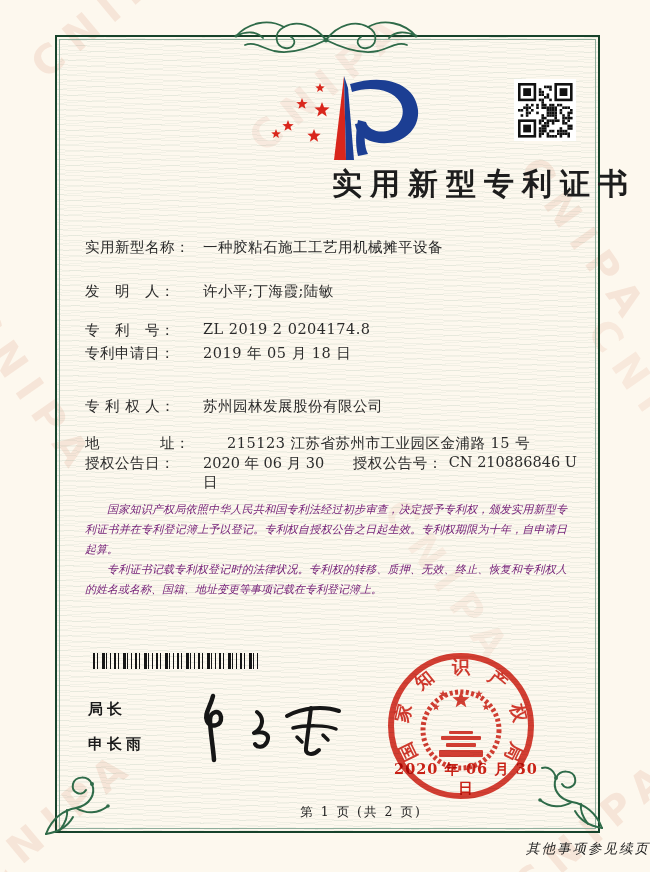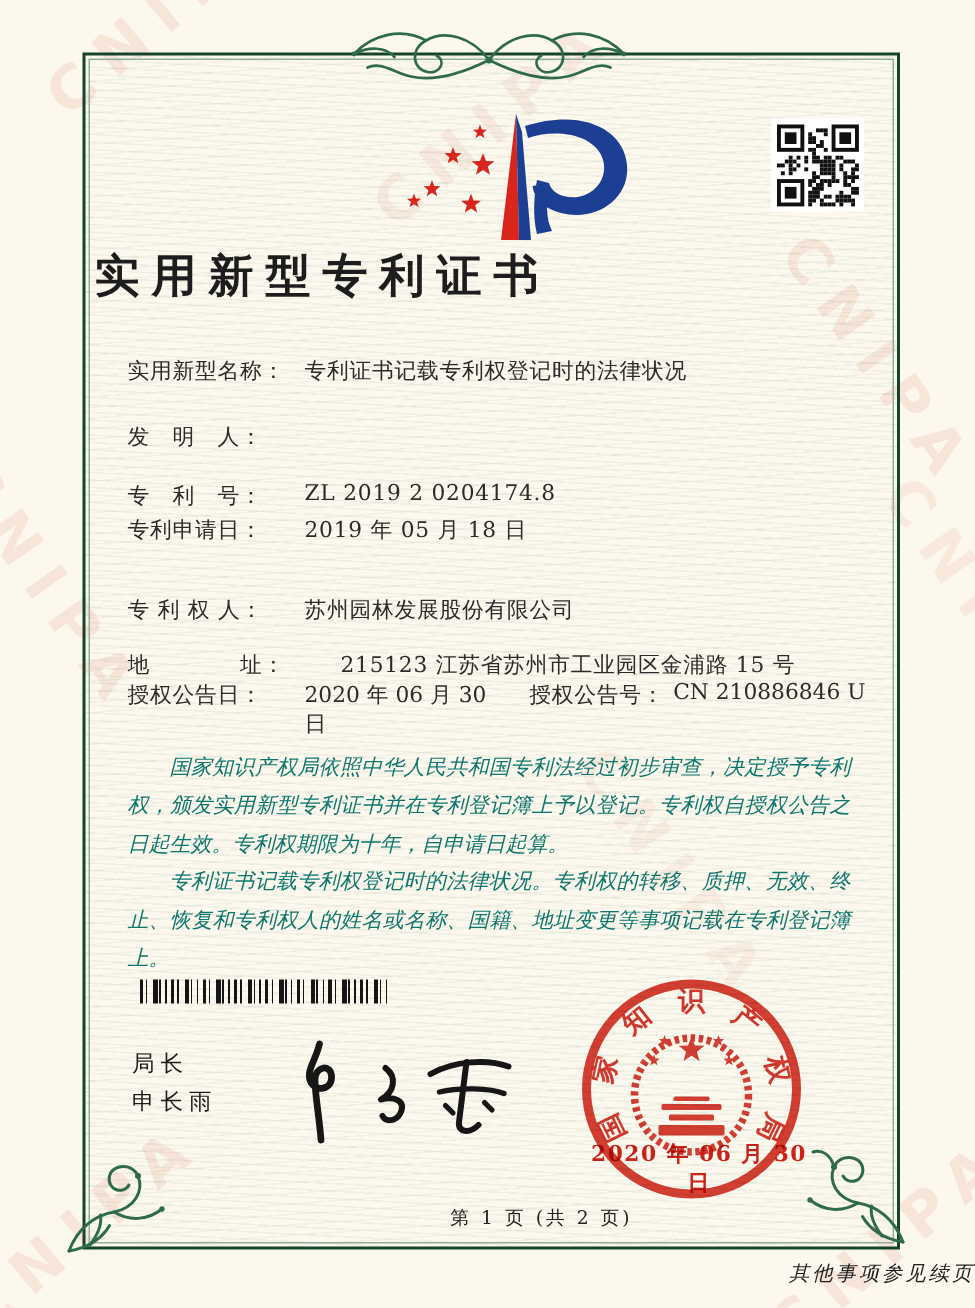--- a/index.html
+++ b/index.html
@@ -45,8 +45,8 @@
   .qr{position:absolute;left:514px;top:79px;width:62px;height:62px;background:#fff;}
 
   .title{
-    position:absolute;left:55px;top:164px;width:545px;text-align:left;
-    font-size:30px;font-weight:bold;letter-spacing:8px;text-indent:8px;color:#1d1d1d;
+    position:absolute;left:55px;top:164px;width:545px;text-align:right;
+    font-size:30px;font-weight:bold;letter-spacing:8px;text-indent:8px;color:#1d1d1d;padding-left:36px;
   }
 
   .fields{position:absolute;left:85px;top:238px;width:492px;font-size:14.5px;}

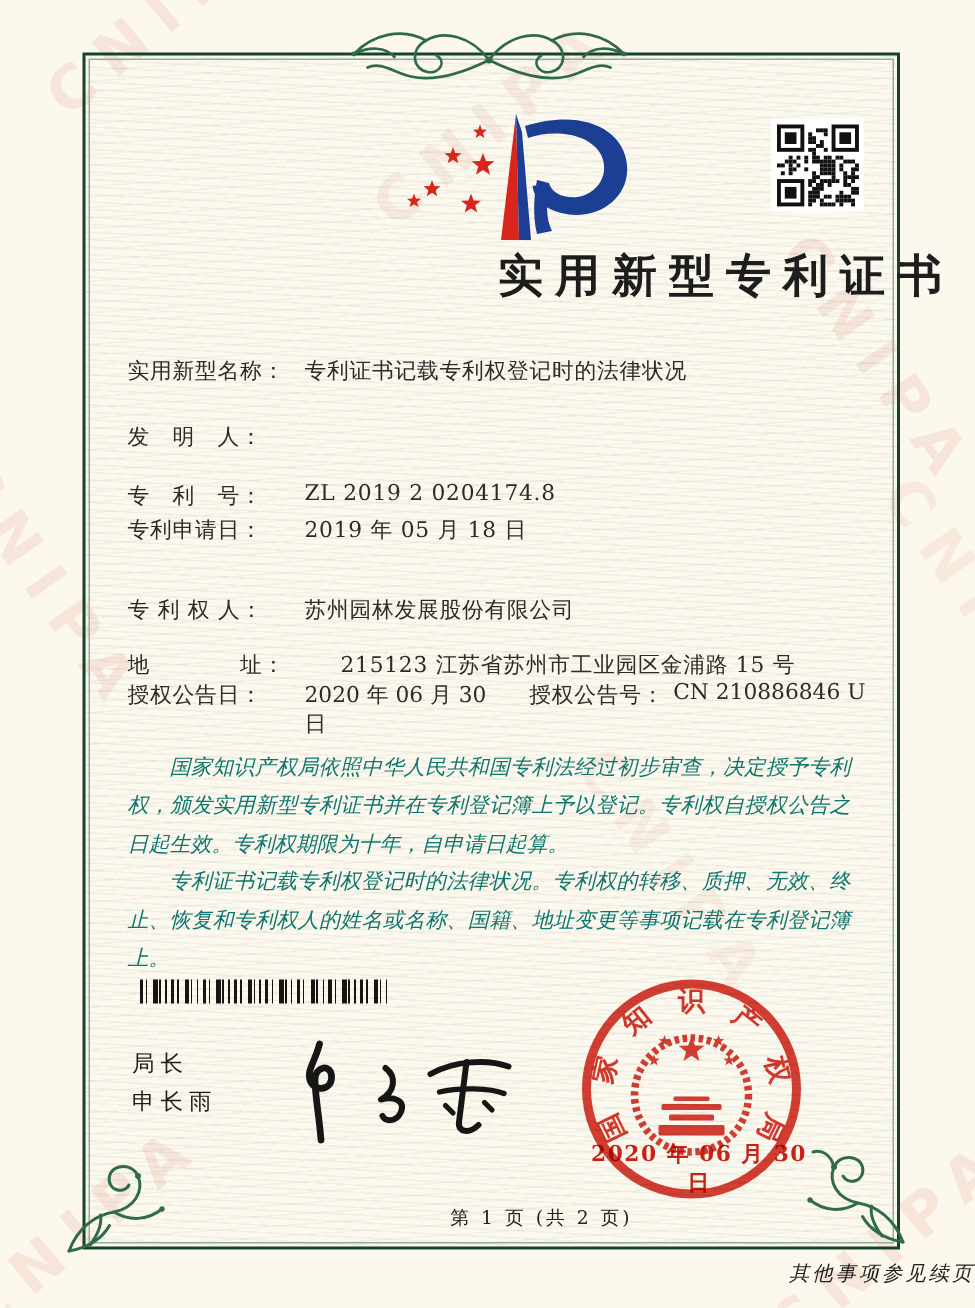--- a/index.html
+++ b/index.html
@@ -327,7 +327,7 @@
   <div class="fields">
     <div class="frow r1">
       <span class="lbl">实用新型名称：</span>
-      <span class="val">专利证书记载专利权登记时的法律状况</span>
+      <span class="val">一种胶粘石施工工艺用机械摊平设备</span>
     </div>
     <div class="frow r2">
       <span class="lbl">发　明　人：</span>

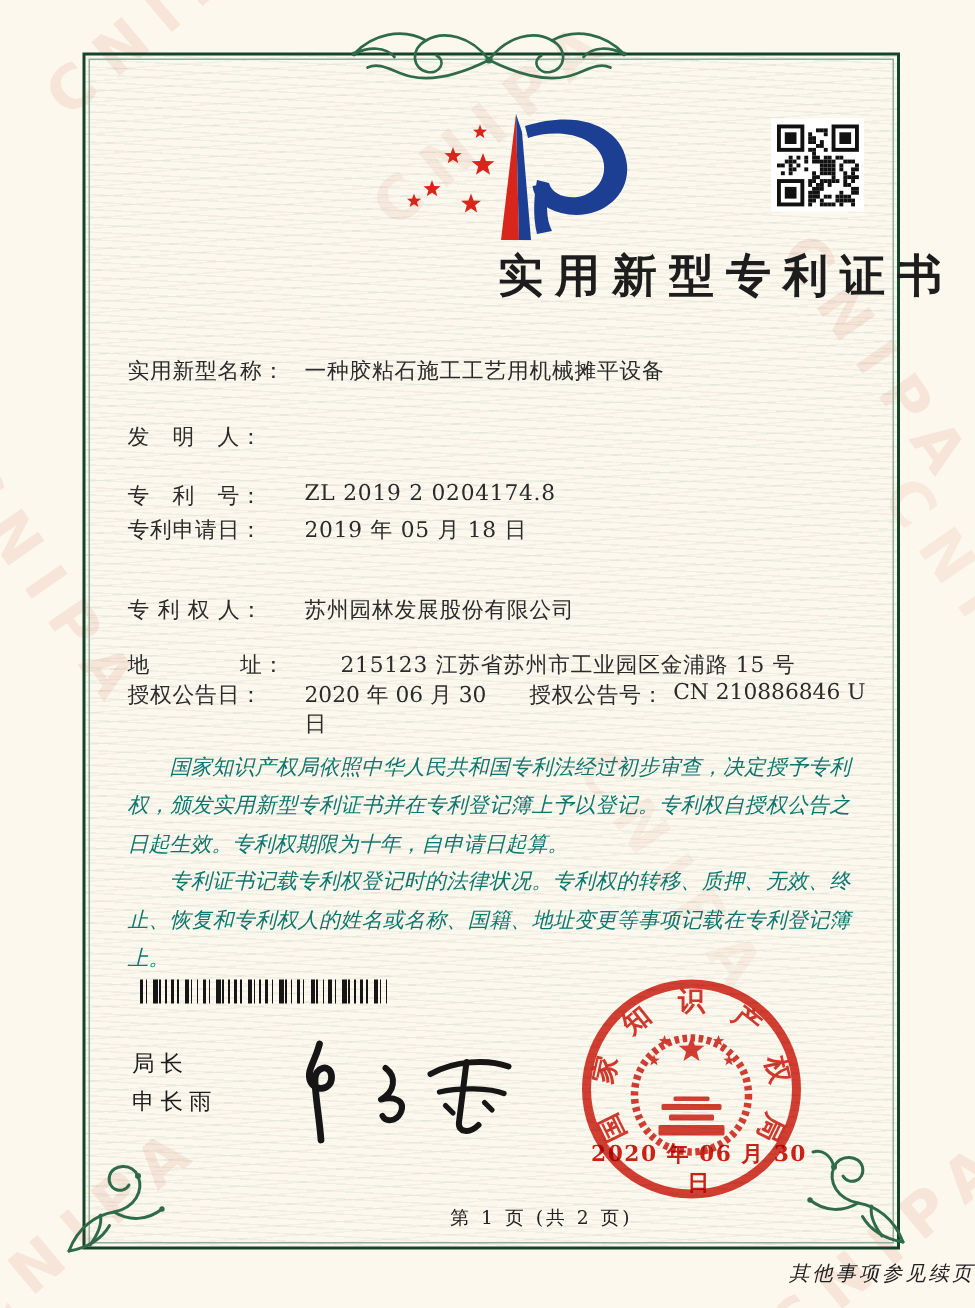--- a/index.html
+++ b/index.html
@@ -331,6 +331,7 @@
     </div>
     <div class="frow r2">
       <span class="lbl">发　明　人：</span>
+      <span class="val">许小平;丁海霞;陆敏</span>
     </div>
     <div class="frow r3">
       <span class="lbl">专　利　号：</span>

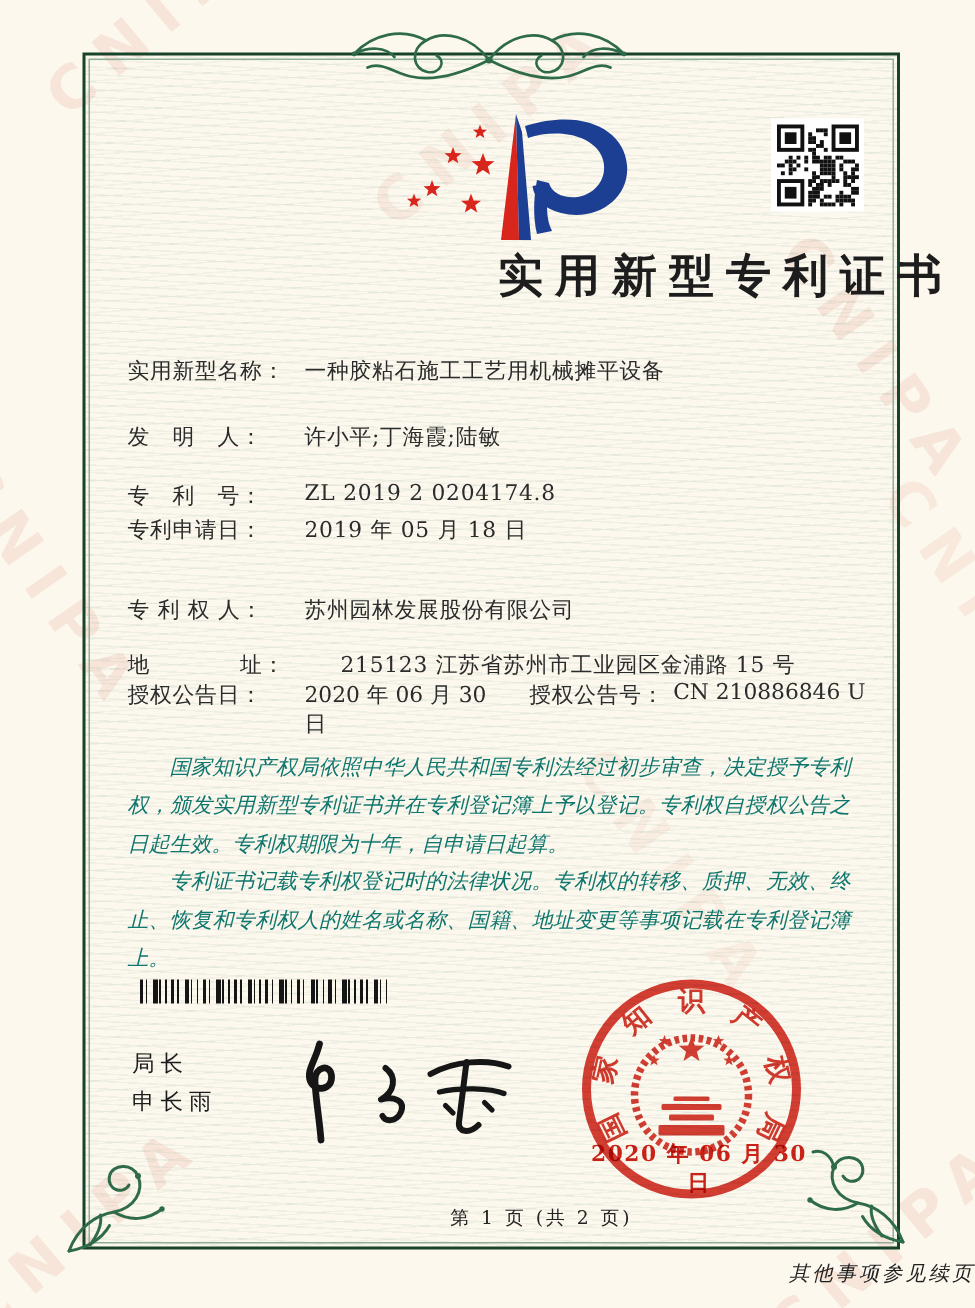--- a/index.html
+++ b/index.html
@@ -60,7 +60,7 @@
 
   .bodytext{
     position:absolute;left:85px;top:500px;width:482px;
-    font-size:14px;font-style:italic;line-height:1.82;text-align:justify;color:#0f766e;
+    font-size:11px;font-style:italic;line-height:1.82;text-align:justify;color:#701a75;
   }
   .bodytext p{margin:0;text-indent:2em;}
 

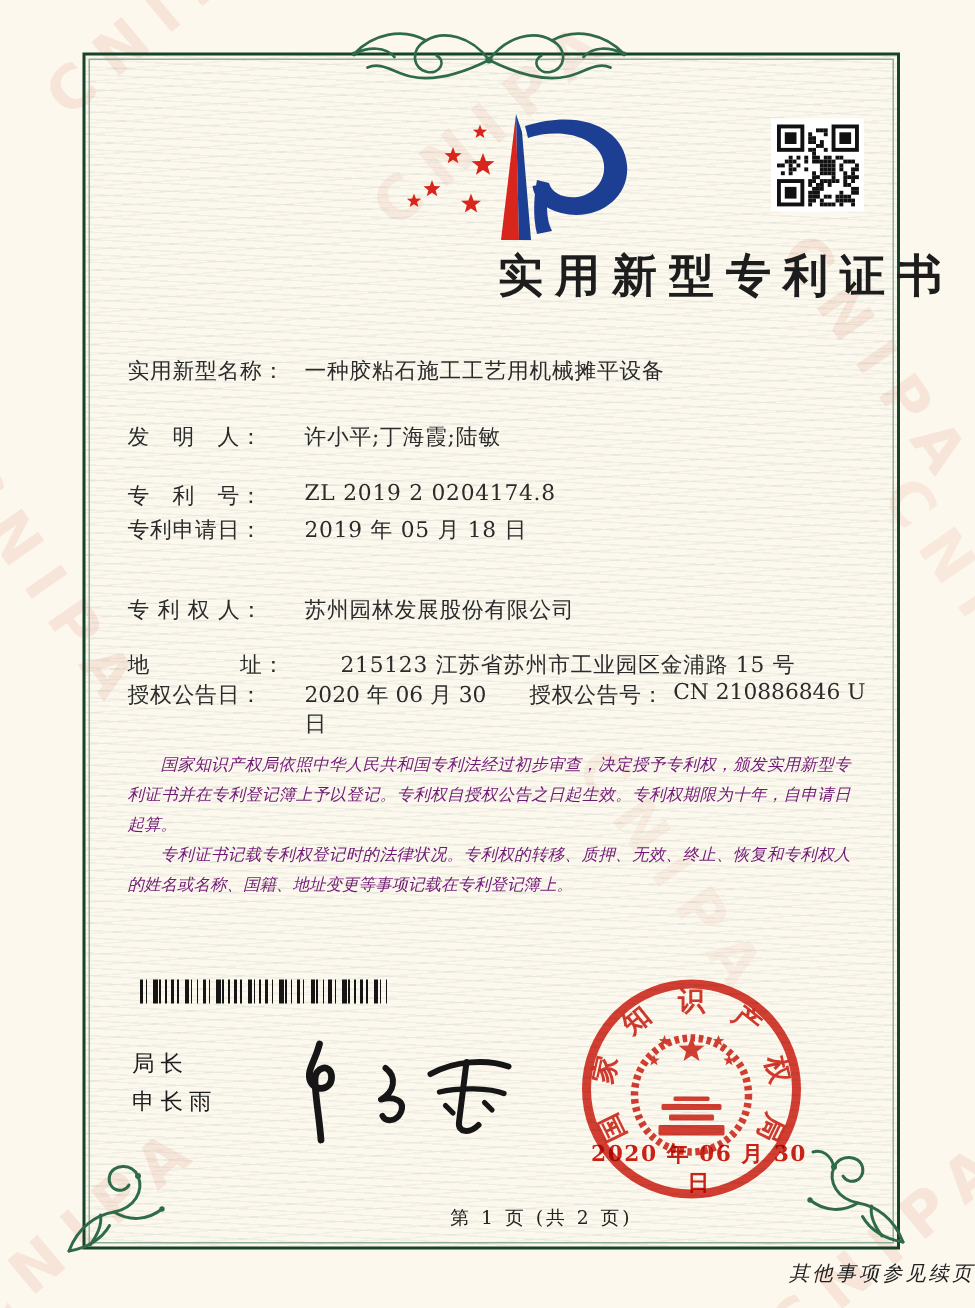--- a/index.html
+++ b/index.html
@@ -77,7 +77,7 @@
   .officer{
     position:absolute;left:88px;top:700px;
     font-family:"DejaVu Sans","Liberation Sans",sans-serif;
-    font-size:15px;letter-spacing:4px;color:#1c1c1c;
+    font-size:15px;letter-spacing:4px;color:#1c1c1c;font-weight:bold;
   }
   .officer .name{margin-top:6px;}
 

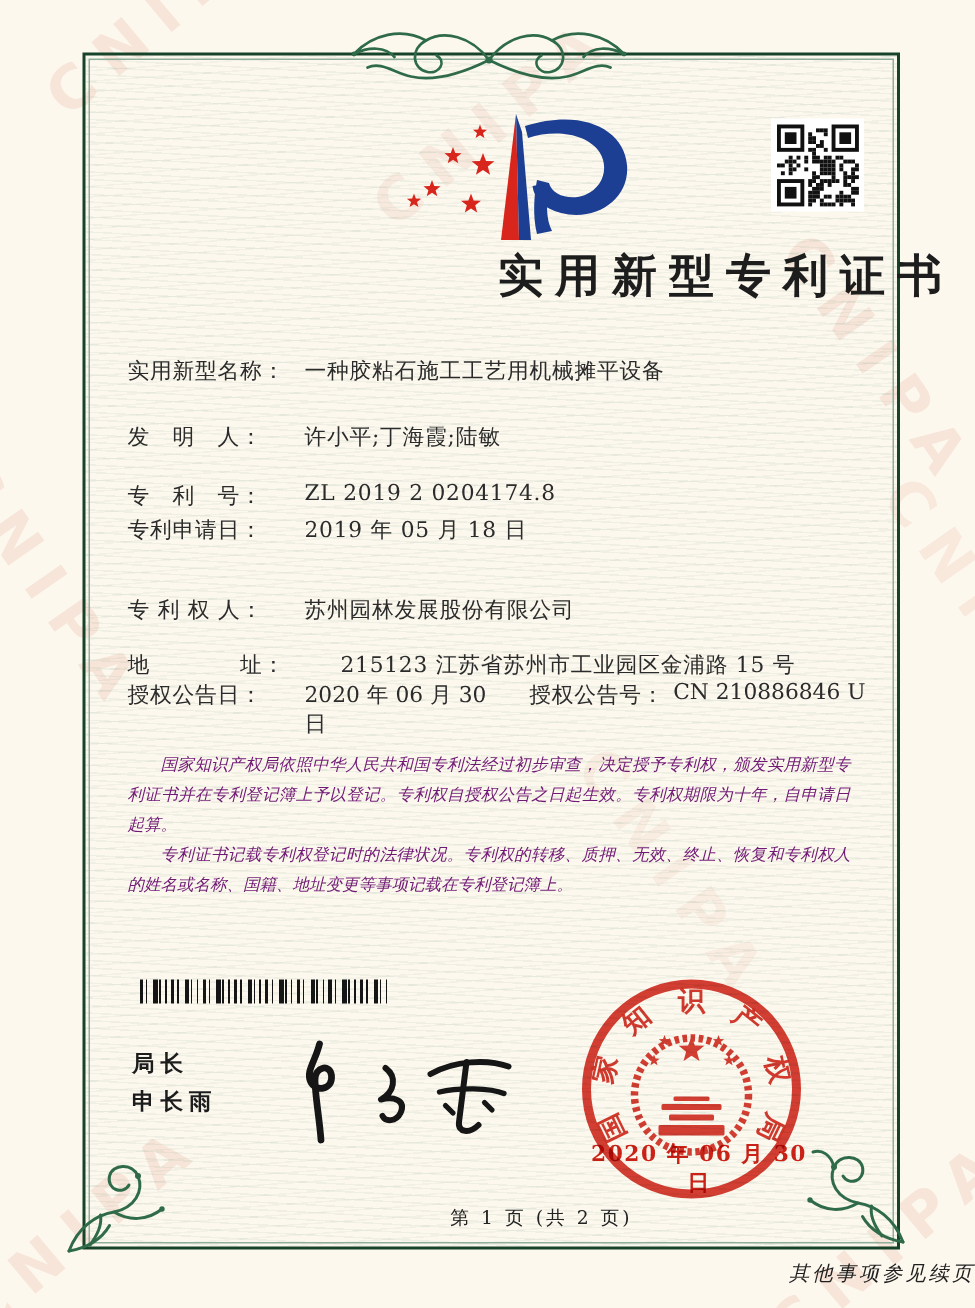--- a/index.html
+++ b/index.html
@@ -79,7 +79,7 @@
     font-family:"DejaVu Sans","Liberation Sans",sans-serif;
     font-size:15px;letter-spacing:4px;color:#1c1c1c;font-weight:bold;
   }
-  .officer .name{margin-top:6px;}
+  .officer .name{margin-top:16px;}
 
   .sig{position:absolute;left:183px;top:686px;width:170px;height:88px;}
 

